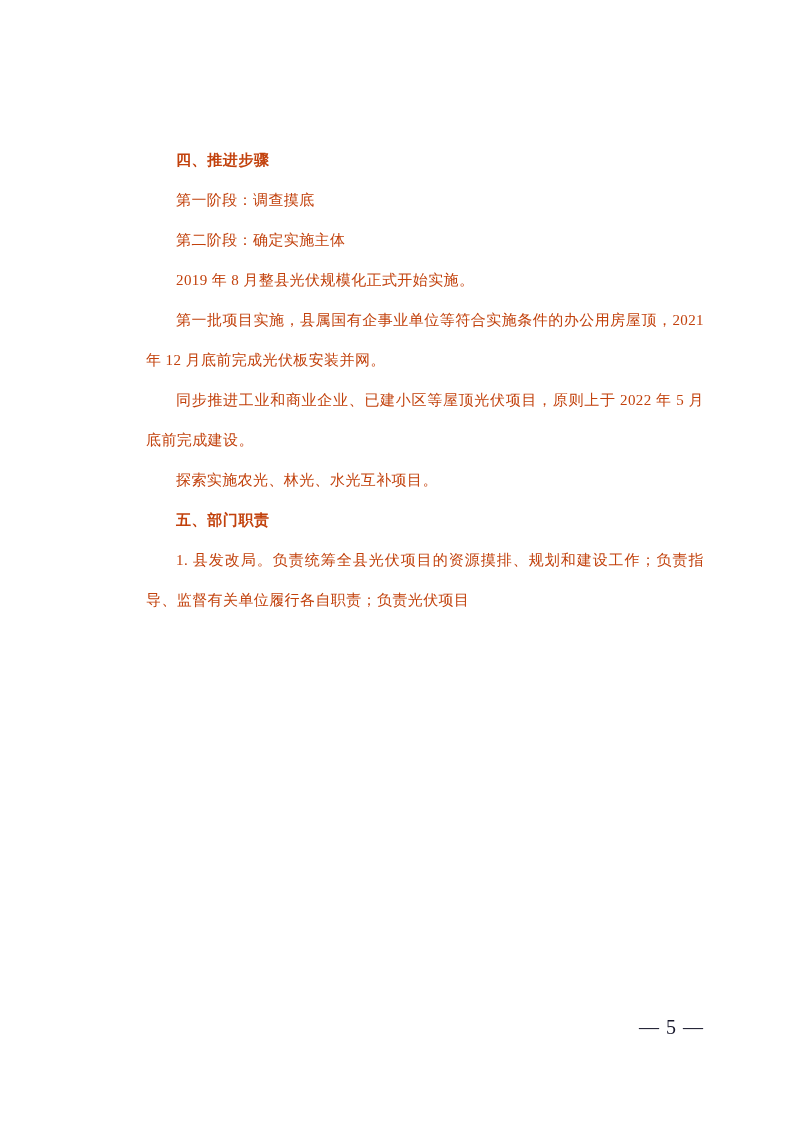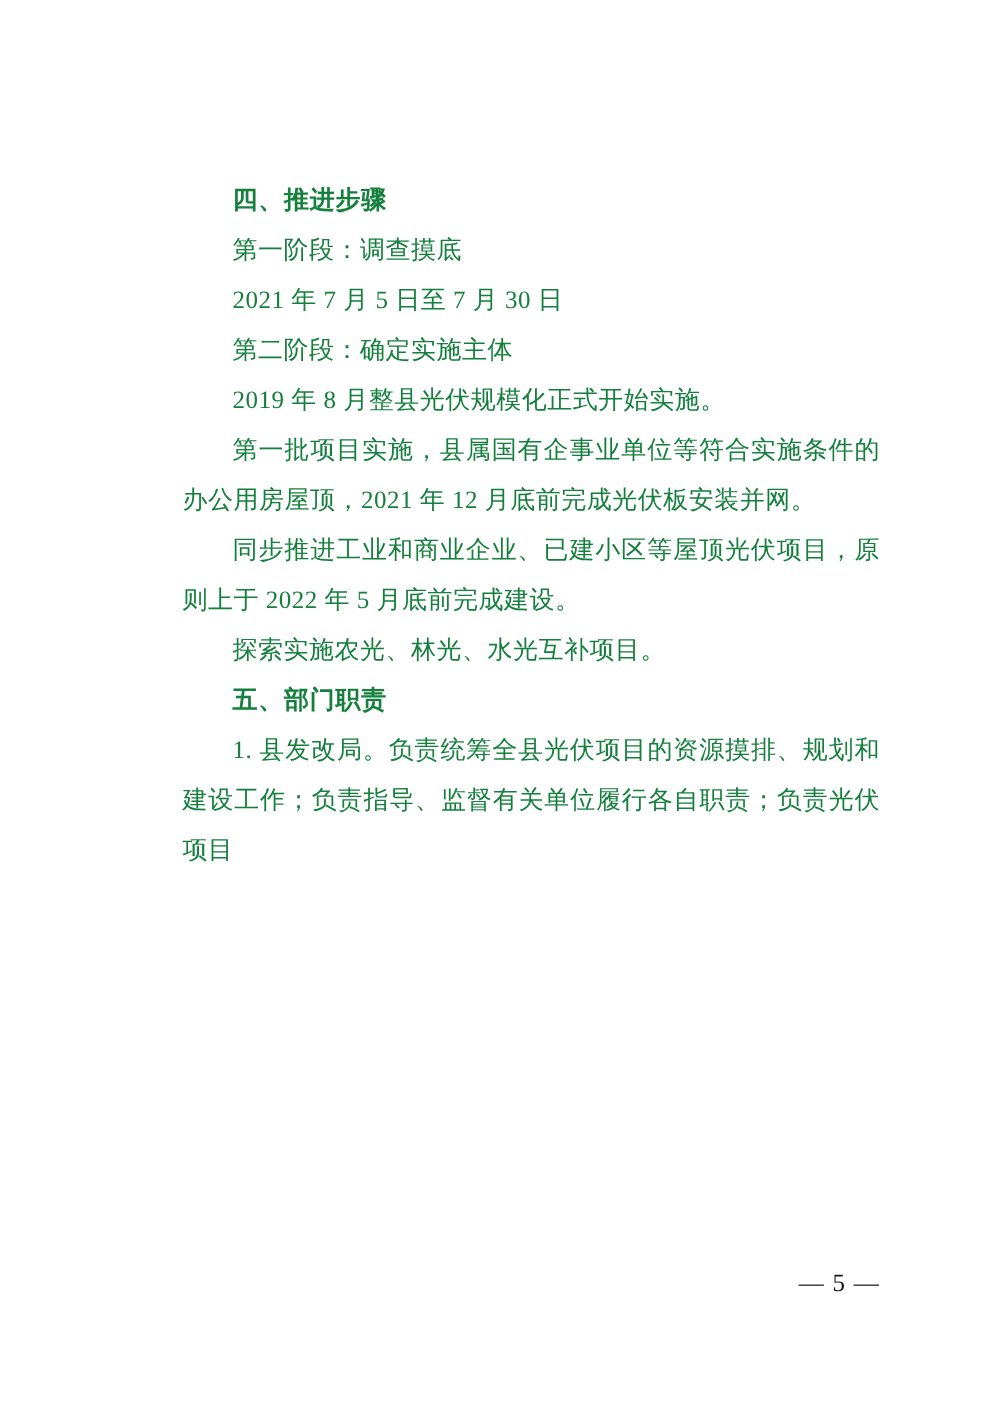--- a/index.html
+++ b/index.html
@@ -22,9 +22,9 @@
     background: #ffffff;
   }
   .doc-body {
-    font-size: 20px;
+    font-size: 15px;
     line-height: 40px;
-    color: #15803d;
+    color: #c2410c;
     text-align: justify;
     text-justify: inter-ideograph;
   }

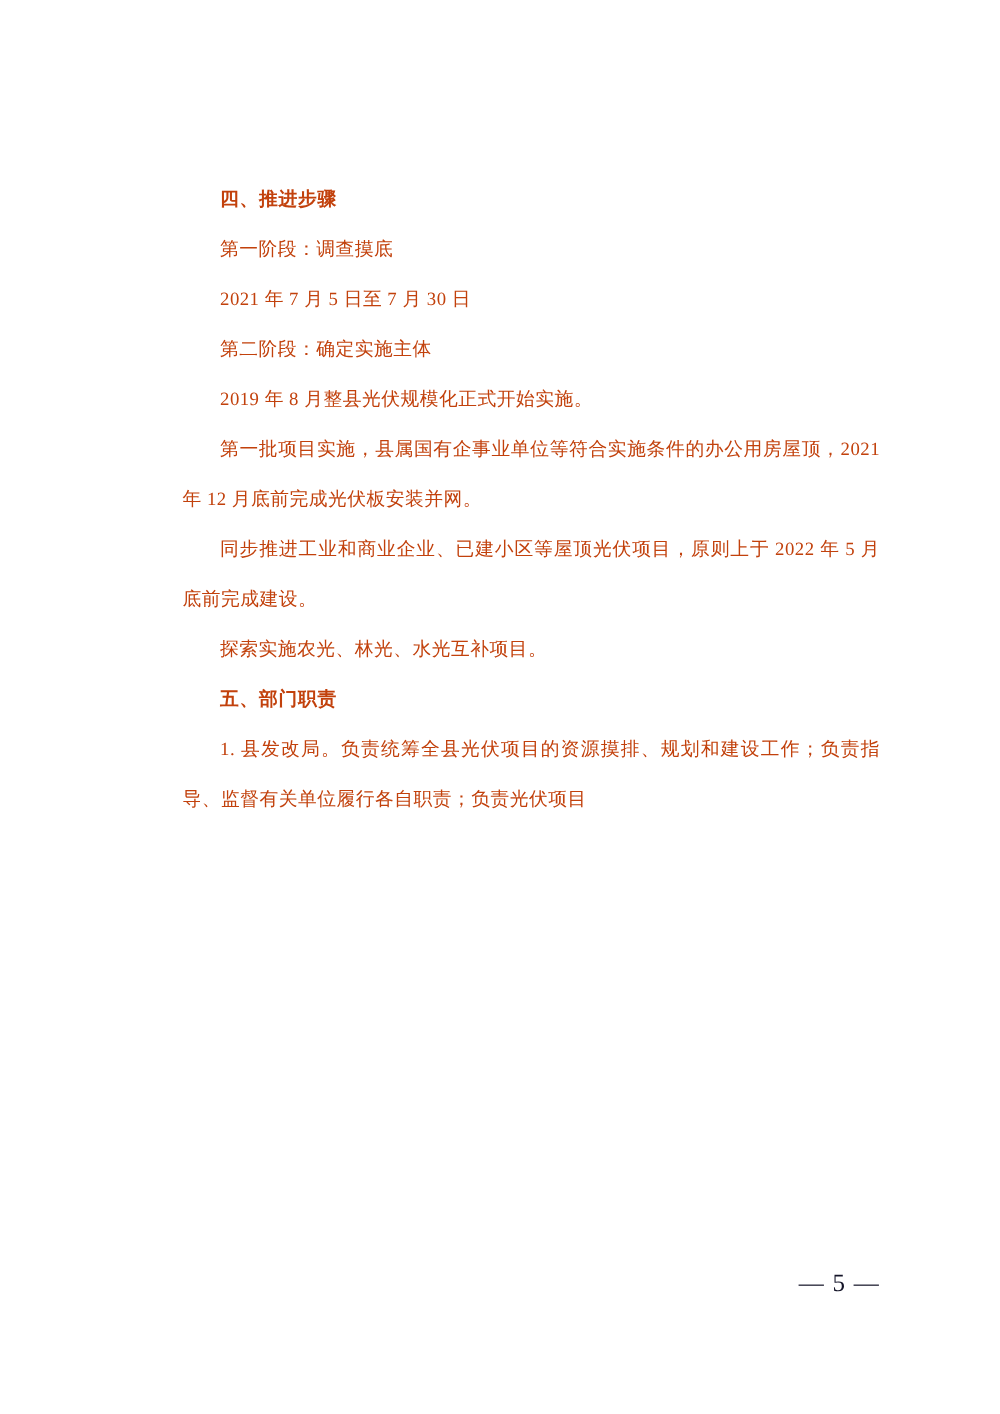--- a/index.html
+++ b/index.html
@@ -69,7 +69,6 @@
 
     <p class="subheading">第一阶段：调查摸底</p>
 
-    <p class="para">2021 年 7 月 5 日至 7 月 30 日</p>
 
 
     <p class="subheading">第二阶段：确定实施主体</p>

